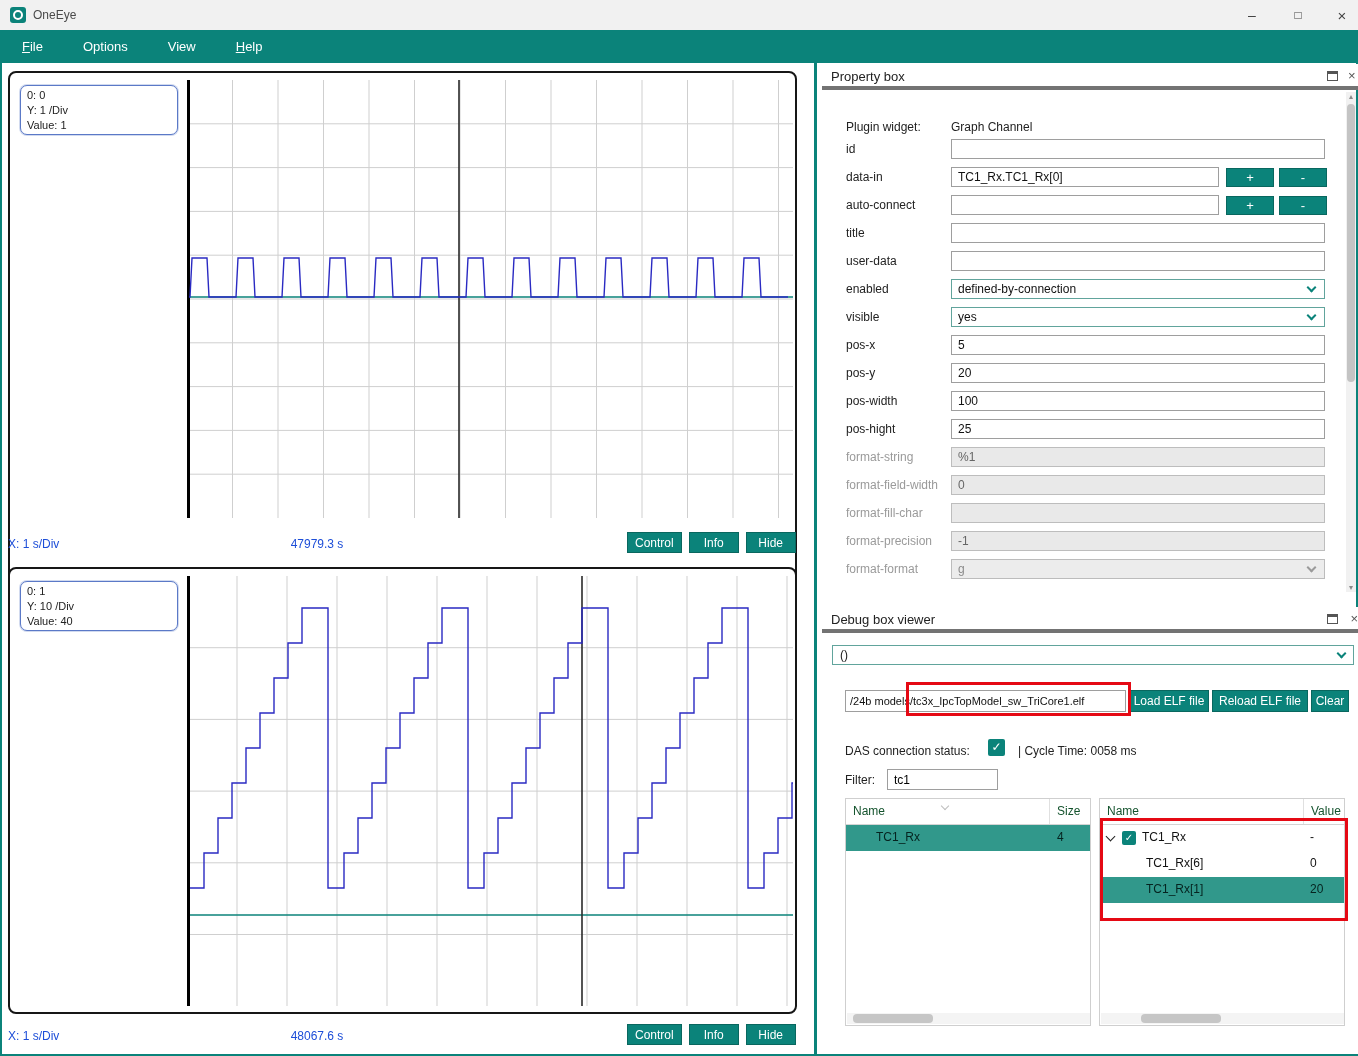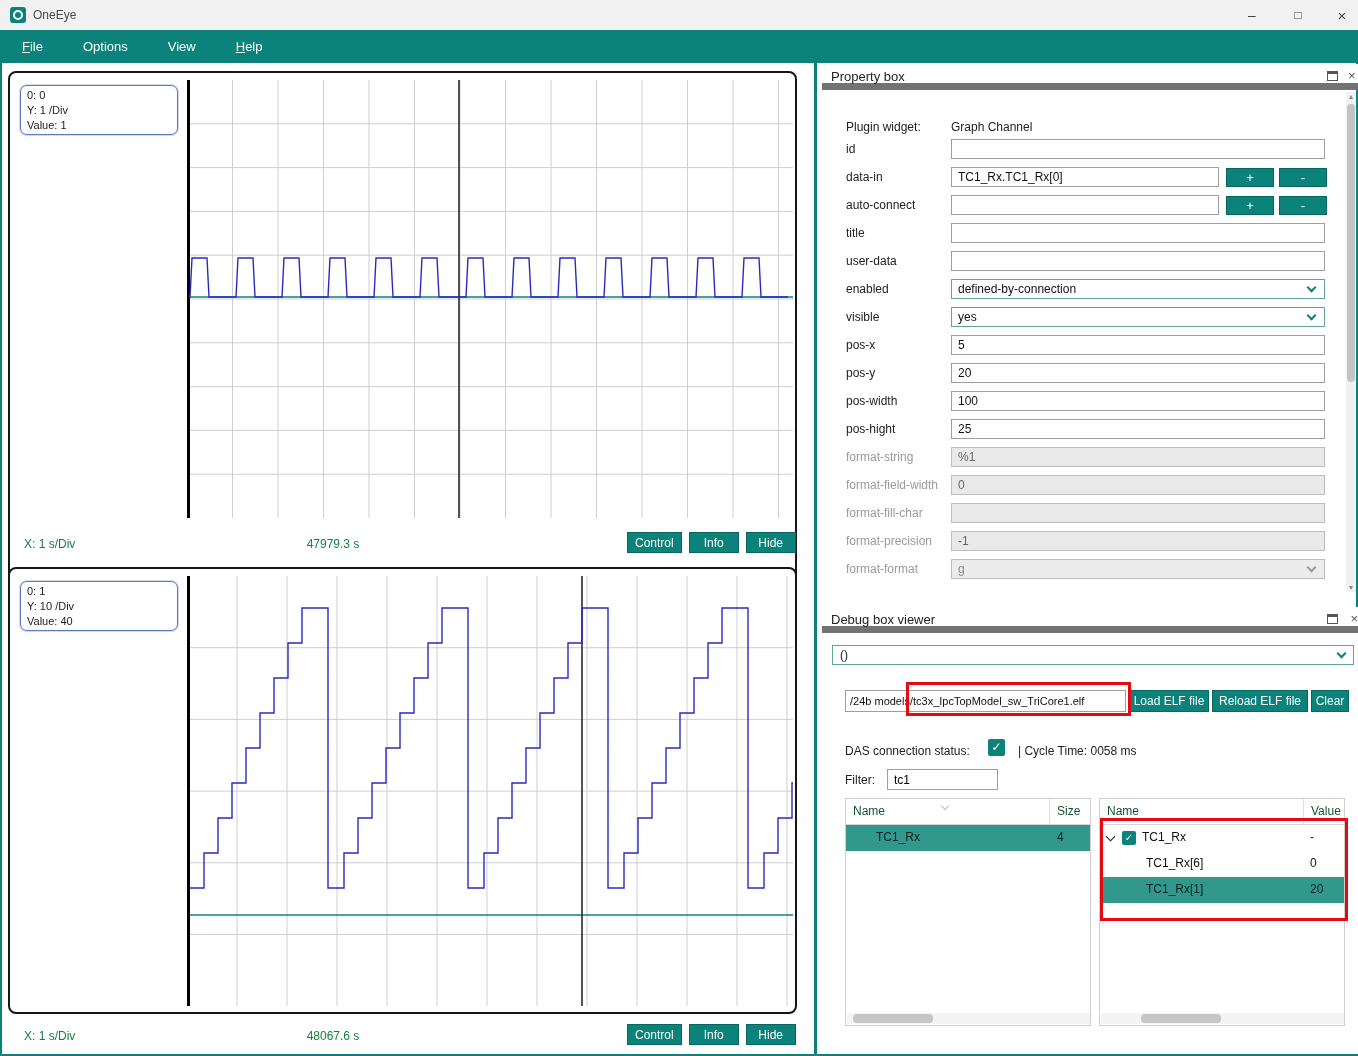--- a/index.html
+++ b/index.html
@@ -39,7 +39,7 @@
   .scope-btn { min-width:50px; height:21px; padding:0 7px; background:#0b837a; color:#fff; border:1px solid #09675f; font-family:inherit; font-size:12px; display:flex; align-items:center; justify-content:center; }
 
   
-  .dock-header { position:absolute; left:822px; width:536px; height:26px; background:#fff; border-bottom:7px solid #737373; }
+  .dock-header { position:absolute; left:822px; width:536px; height:26px; background:#fff; border-bottom:4px solid #737373; }
   .dock-header.h1 { top:64px; } .dock-header.h2 { top:607px;text-align:right; }
   .dock-title { position:absolute; left:9px; top:5px; font-size:13px; color:#222; }
   .float-ic { position:absolute; right:20px; top:7px; width:11px; height:10px; border:1px solid #555; border-top:3px solid #555; }

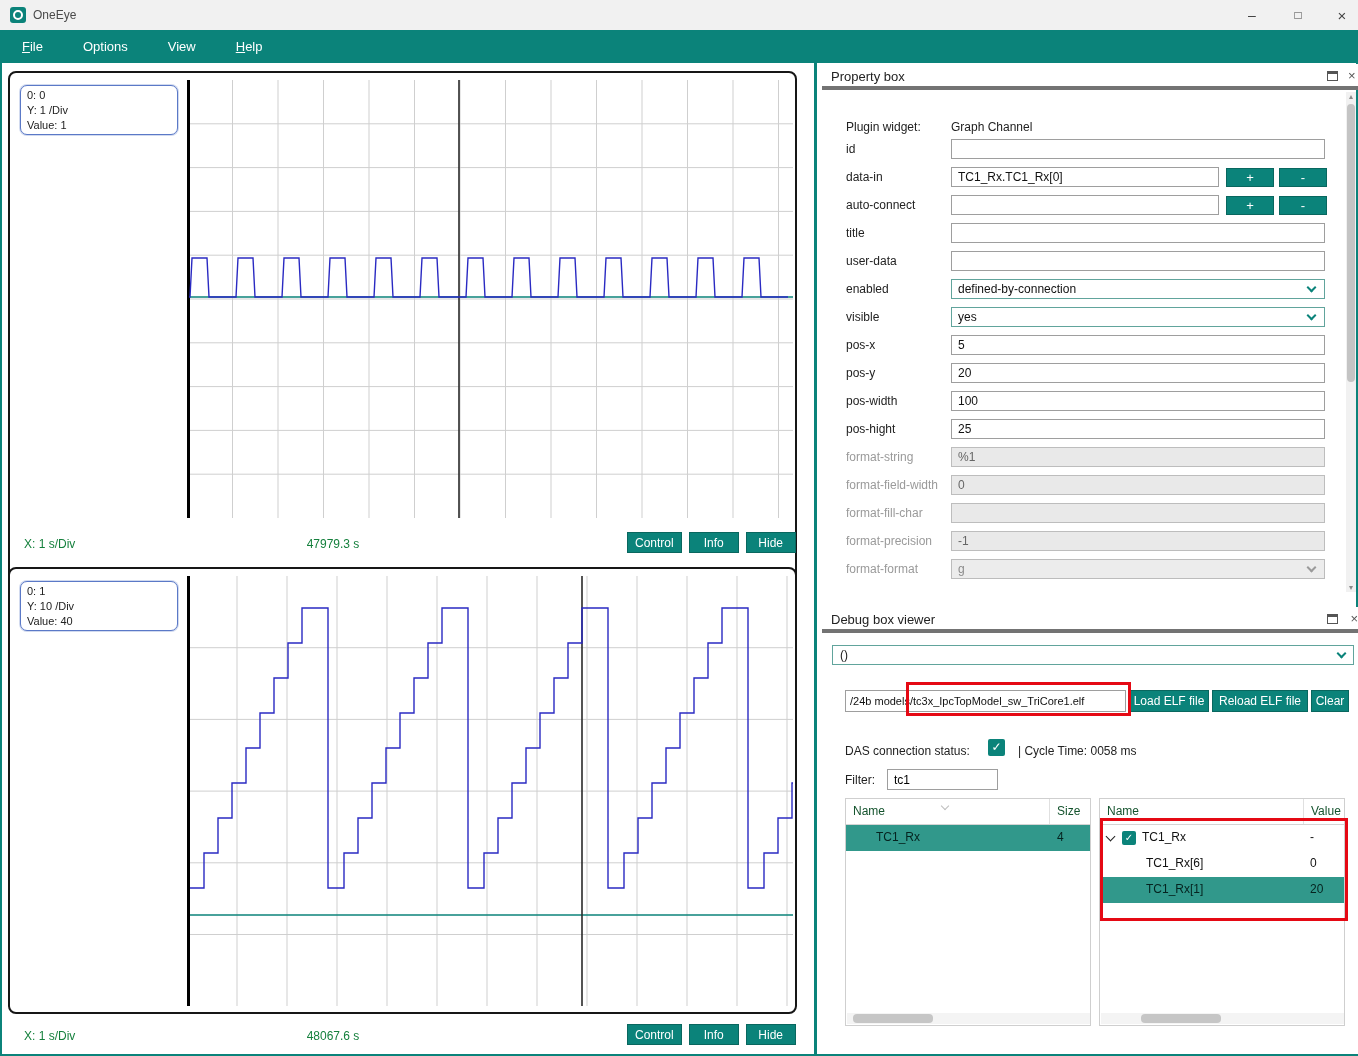--- a/index.html
+++ b/index.html
@@ -34,7 +34,7 @@
   .scope.s2 { top:567px; height:447px; }
   .infobox { position:absolute; left:10px; top:12px; width:158px; height:50px; border:1px solid #5b79c7; box-shadow:0 0 0 1px rgba(91,121,199,.28); border-radius:7px; padding:2px 6px; font-size:11px; line-height:15px; color:#222; background:#fff; }
   .plot { position:absolute; left:177px; top:7px; }
-  .footer-lbl { position:absolute; font-size:12px; color:#15803d;margin-left:16px; }
+  .footer-lbl { position:absolute; font-size:12px; color:#1d4ed8; }
   .scope-btns { position:absolute; display:flex; gap:7px; }
   .scope-btn { min-width:50px; height:21px; padding:0 7px; background:#0b837a; color:#fff; border:1px solid #09675f; font-family:inherit; font-size:12px; display:flex; align-items:center; justify-content:center; }
 

